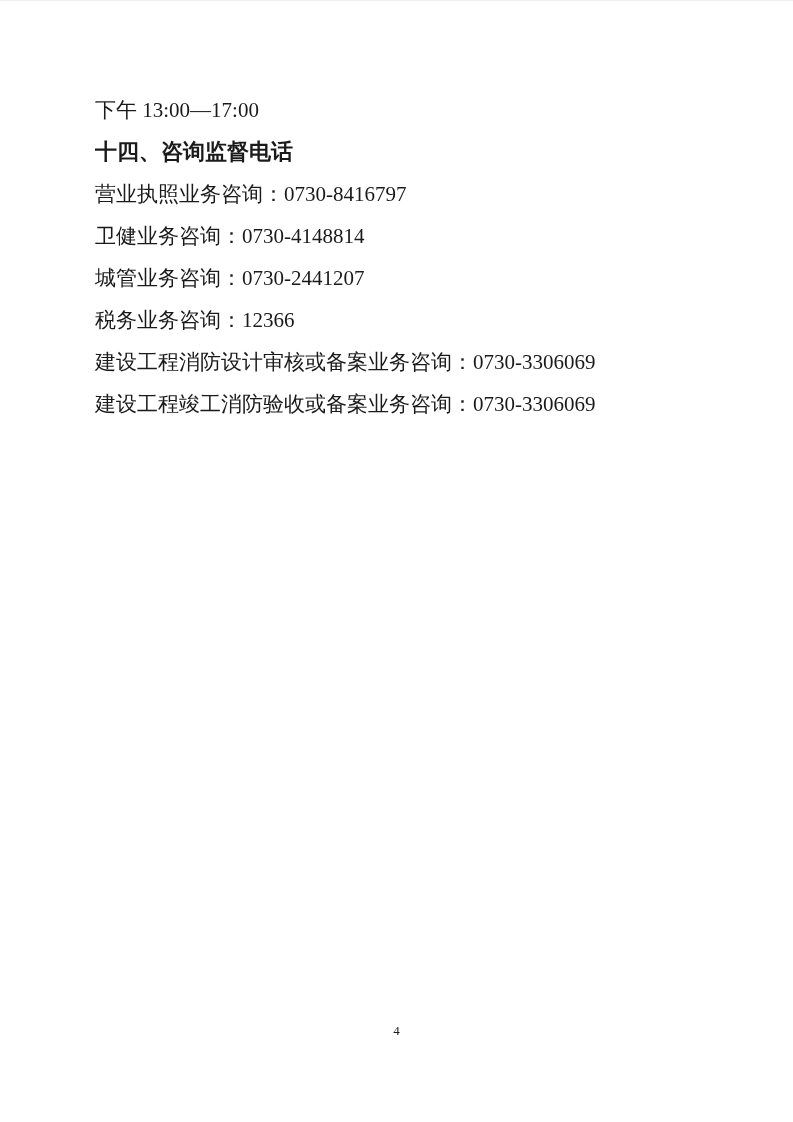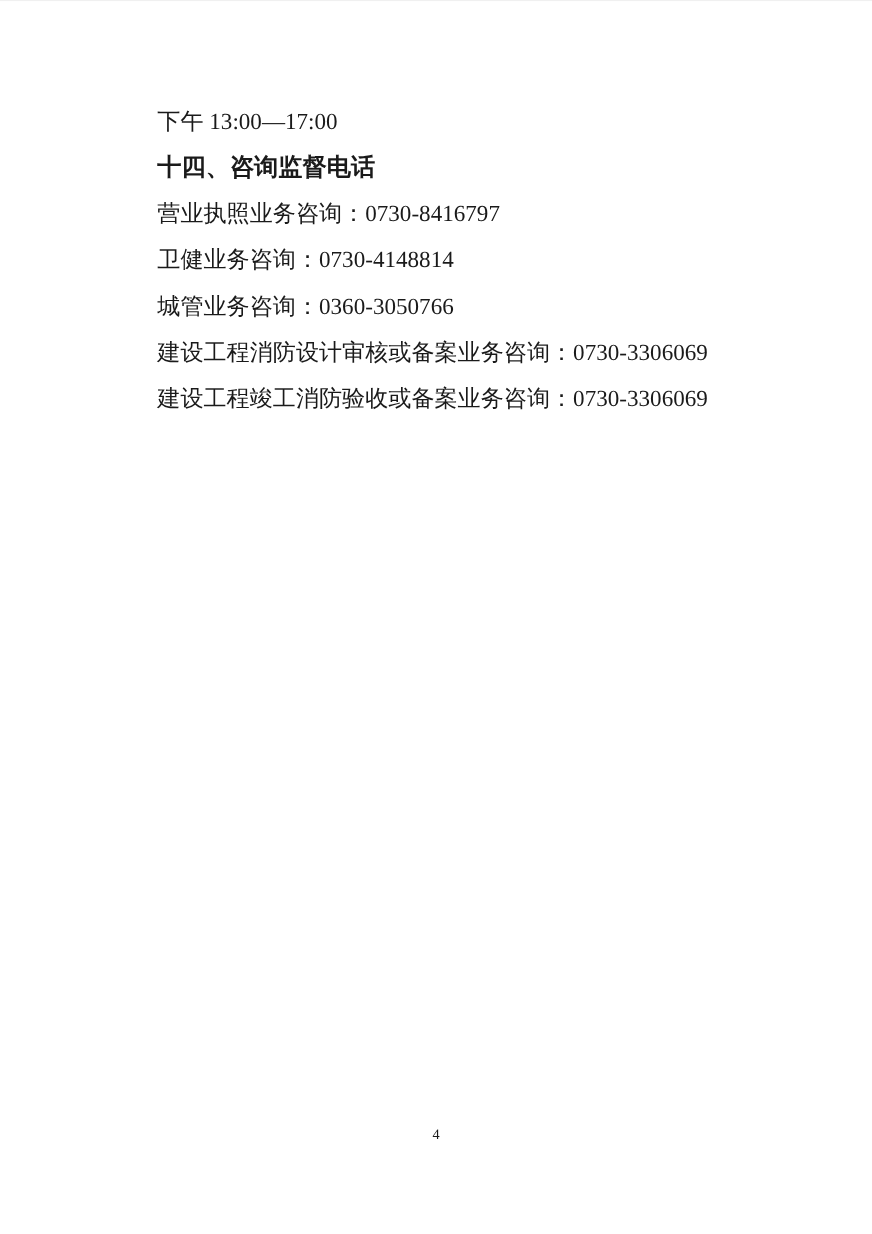--- a/index.html
+++ b/index.html
@@ -22,7 +22,6 @@
     top: 88px;
     left: 95px;
     right: 88px;
-    margin-left: 48px;
   }
   .line {
     margin: 0;

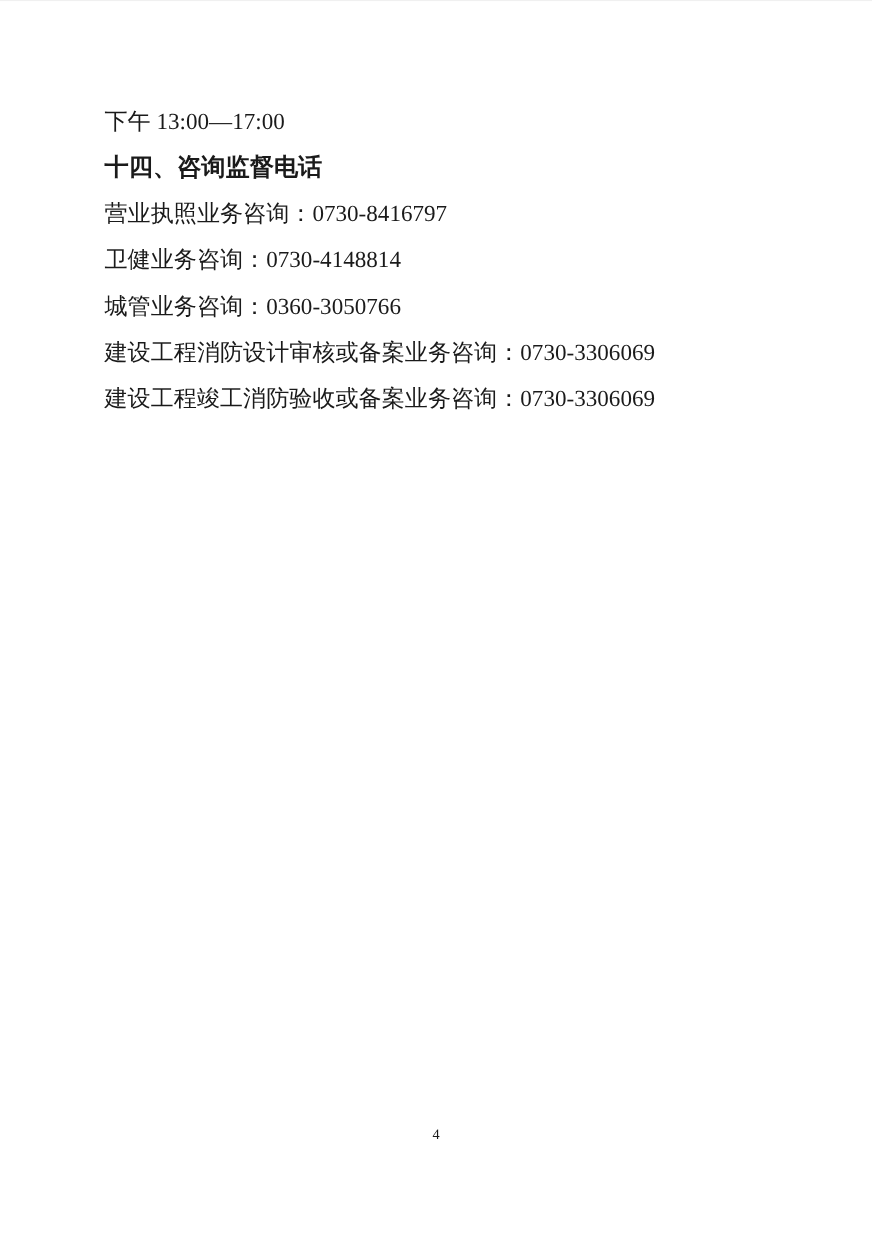--- a/index.html
+++ b/index.html
@@ -58,7 +58,7 @@
     <h2 class="line heading">十四、咨询监督电话</h2>
     <p class="line body">营业执照业务咨询：0730-8416797</p>
     <p class="line body">卫健业务咨询：0730-4148814</p>
-    <p class="line body">城管业务咨询：0360-3050766</p>
+    <p class="line body">城管业务咨询：0730-2441207</p>
     <p class="line body">建设工程消防设计审核或备案业务咨询：0730-3306069</p>
     <p class="line body">建设工程竣工消防验收或备案业务咨询：0730-3306069</p>
   </div>

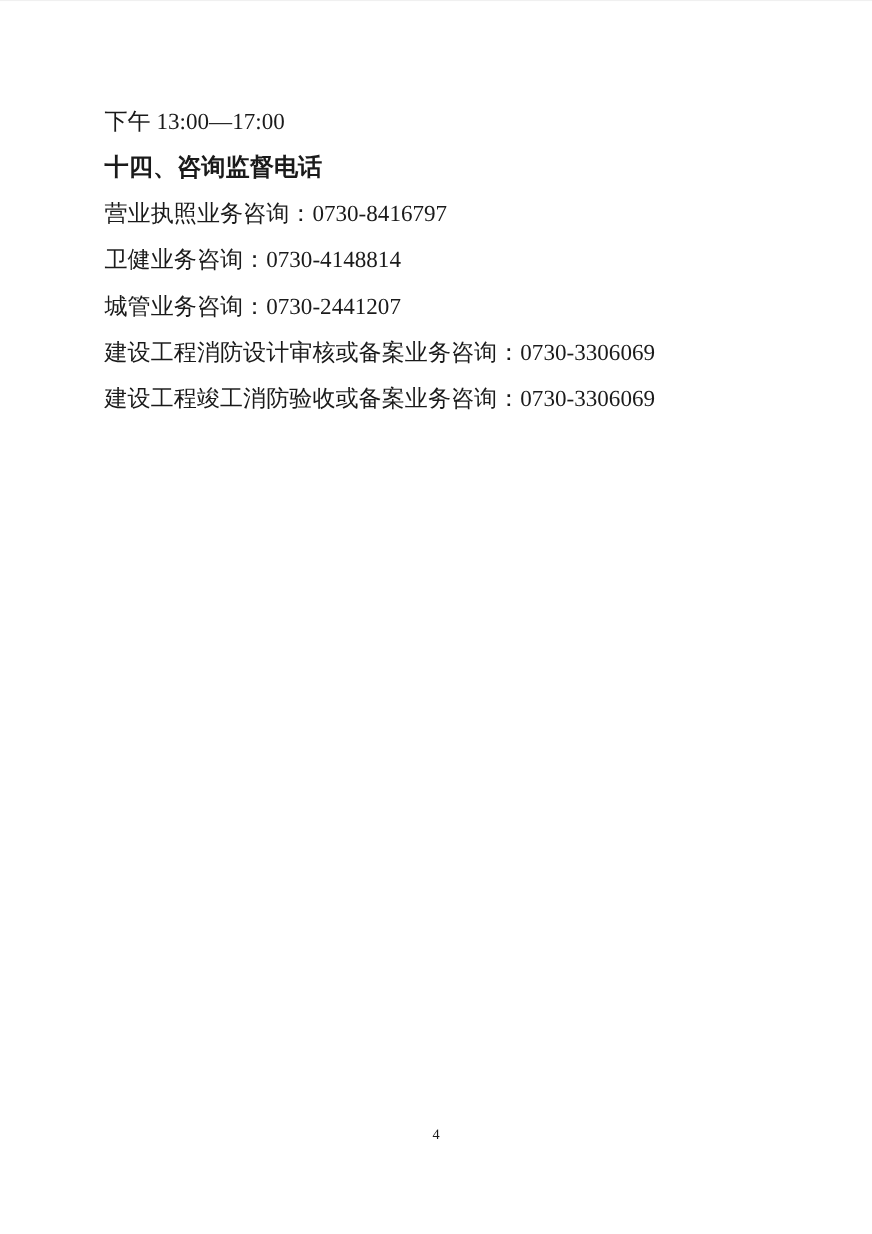--- a/index.html
+++ b/index.html
@@ -59,6 +59,7 @@
     <p class="line body">营业执照业务咨询：0730-8416797</p>
     <p class="line body">卫健业务咨询：0730-4148814</p>
     <p class="line body">城管业务咨询：0730-2441207</p>
+    <p class="line body">税务业务咨询：12366</p>
     <p class="line body">建设工程消防设计审核或备案业务咨询：0730-3306069</p>
     <p class="line body">建设工程竣工消防验收或备案业务咨询：0730-3306069</p>
   </div>

